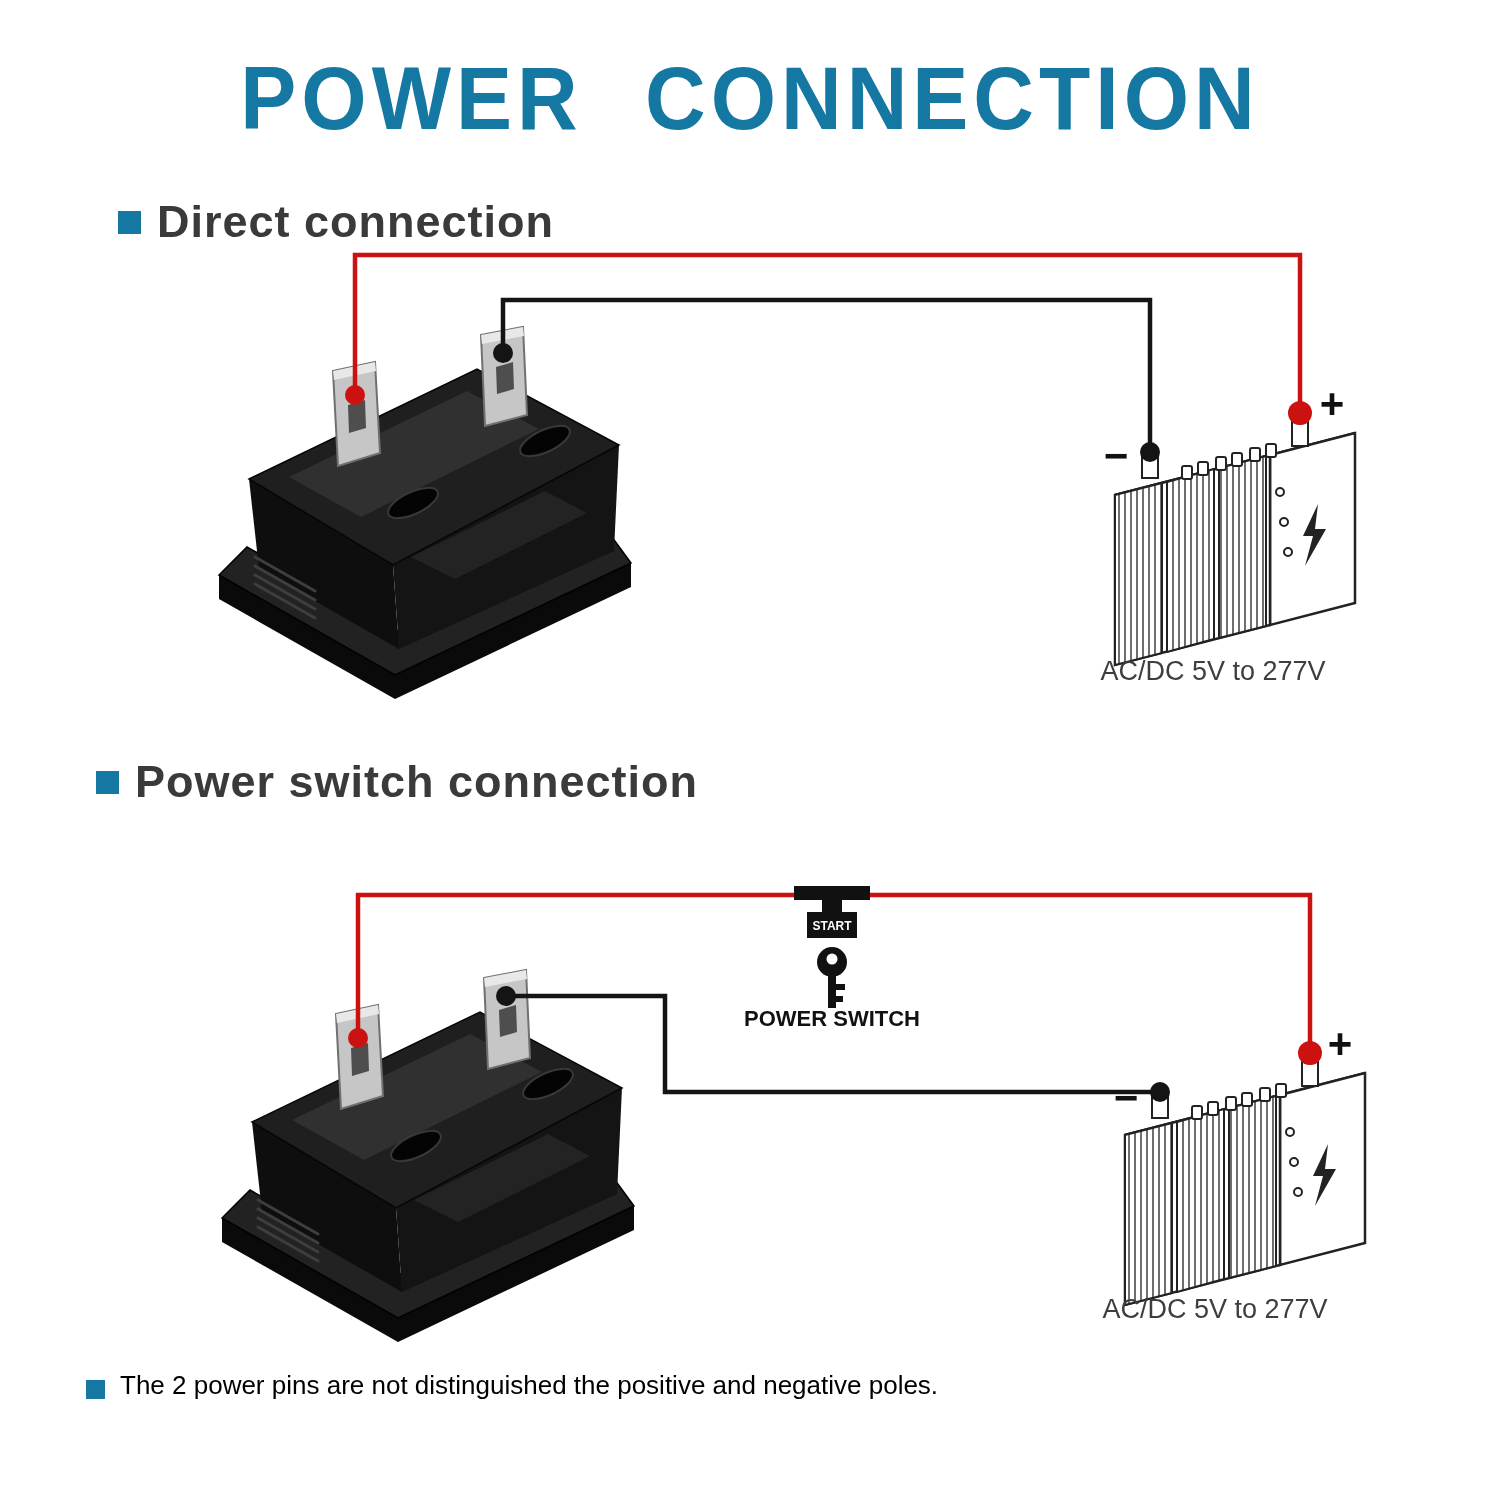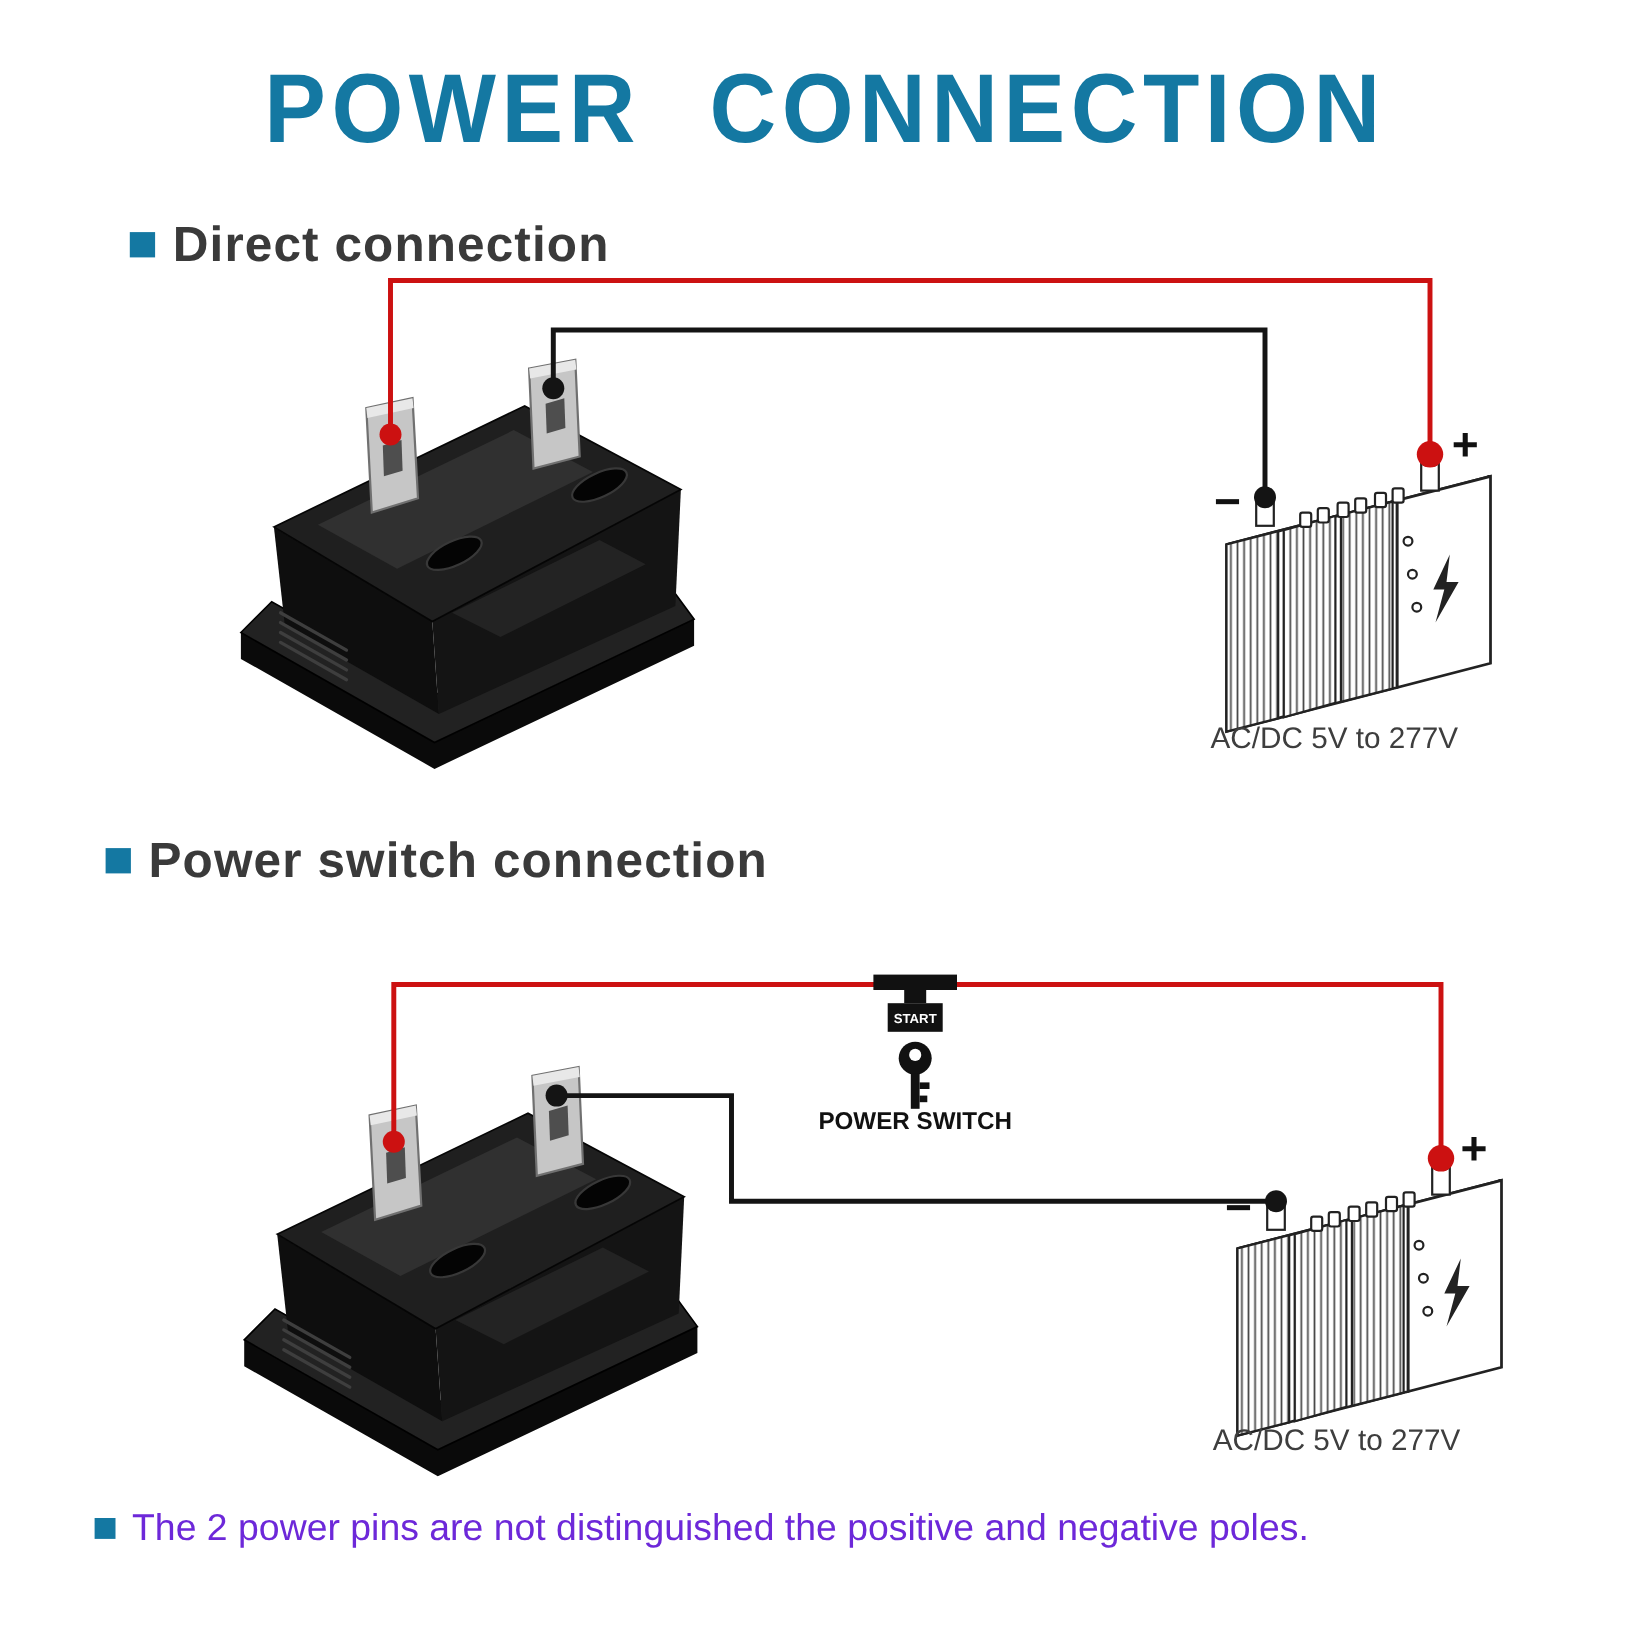--- a/index.html
+++ b/index.html
@@ -24,7 +24,7 @@
   #diagram2 { top:868px; height:500px; }
   .note { position:absolute; top:1370px; left:86px; width:1370px; display:flex; align-items:flex-start; gap:15px; }
   .note .bullet { width:19px; height:19px; background:#1478a2; margin-top:10px; flex:none; }
-  .note .ntext { font-size:34px; color:#6d28d9; }
+  .note .ntext { font-size:26px; color:#000000; }
   svg text { font-family:"Liberation Sans", sans-serif; }
   .polarity { font-size:42px; font-weight:bold; fill:#111; text-anchor:middle; }
   .batlabel { font-size:27px; fill:#3e3e3e; text-anchor:middle; }

